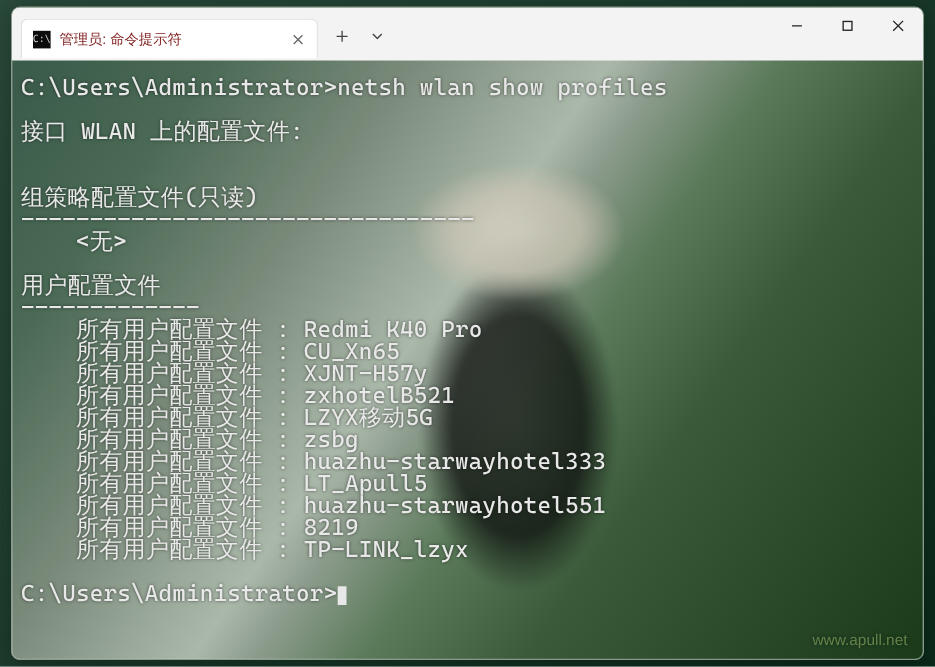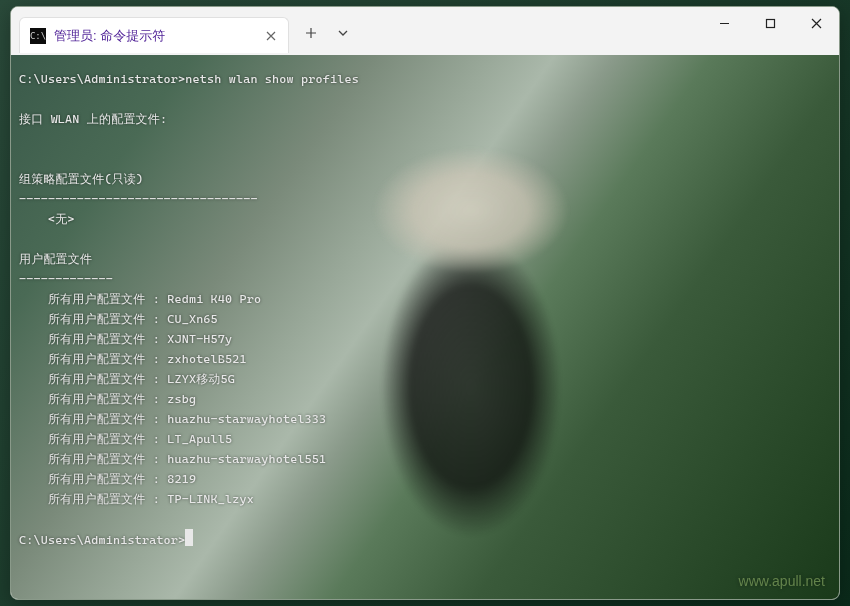--- a/index.html
+++ b/index.html
@@ -58,7 +58,7 @@
     }
     .tab-title {
       font-size: 13px;
-      color: #4c1d95;
+      color: #7f1d1d;
       flex: 1;
     }
     .tab-close {

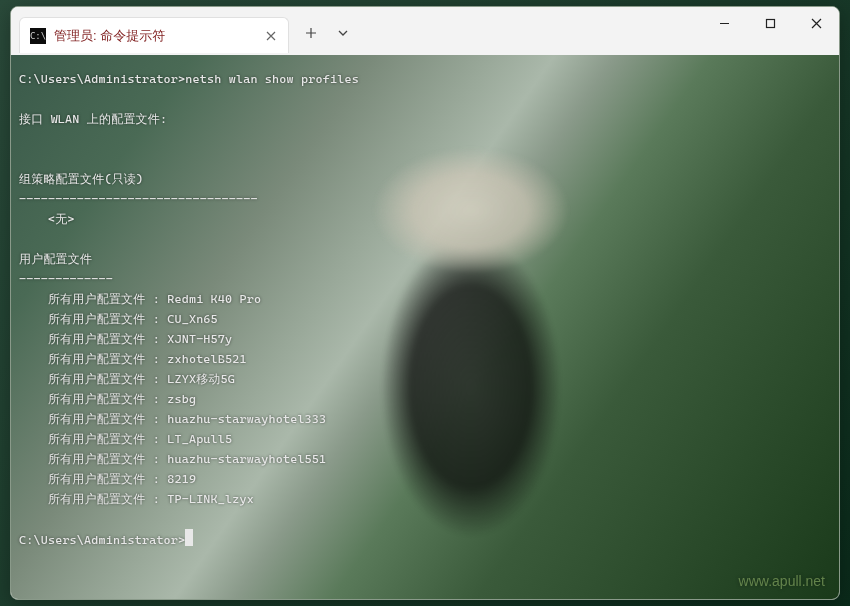--- a/index.html
+++ b/index.html
@@ -138,7 +138,7 @@
       position: relative;
       padding: 14px 8px;
       font-family: "Consolas", "Cascadia Mono", monospace;
-      font-size: 12px;
+      font-size: 21px;
       line-height: 20px;
       color: #e8e8e8;
       white-space: pre;

